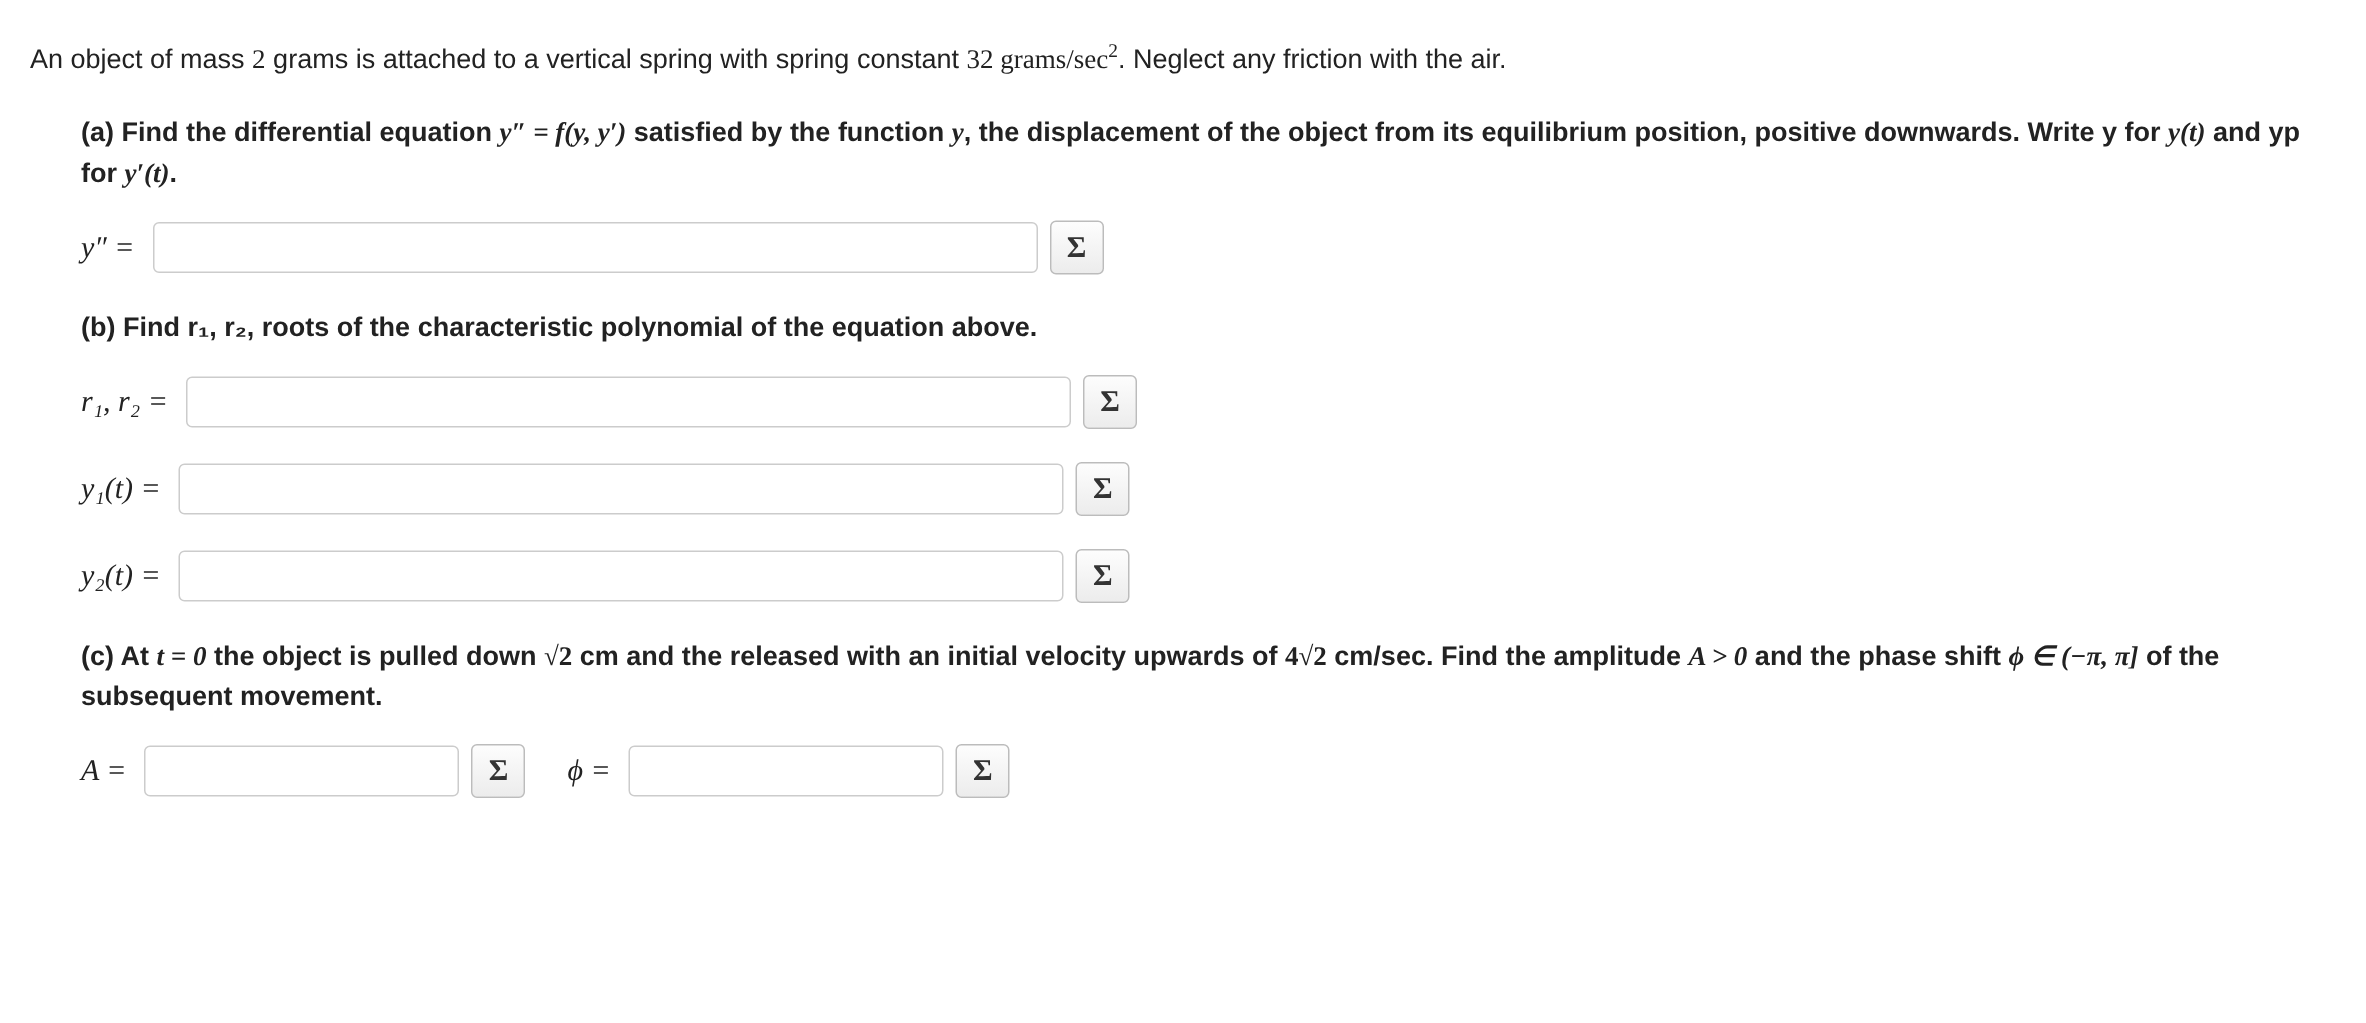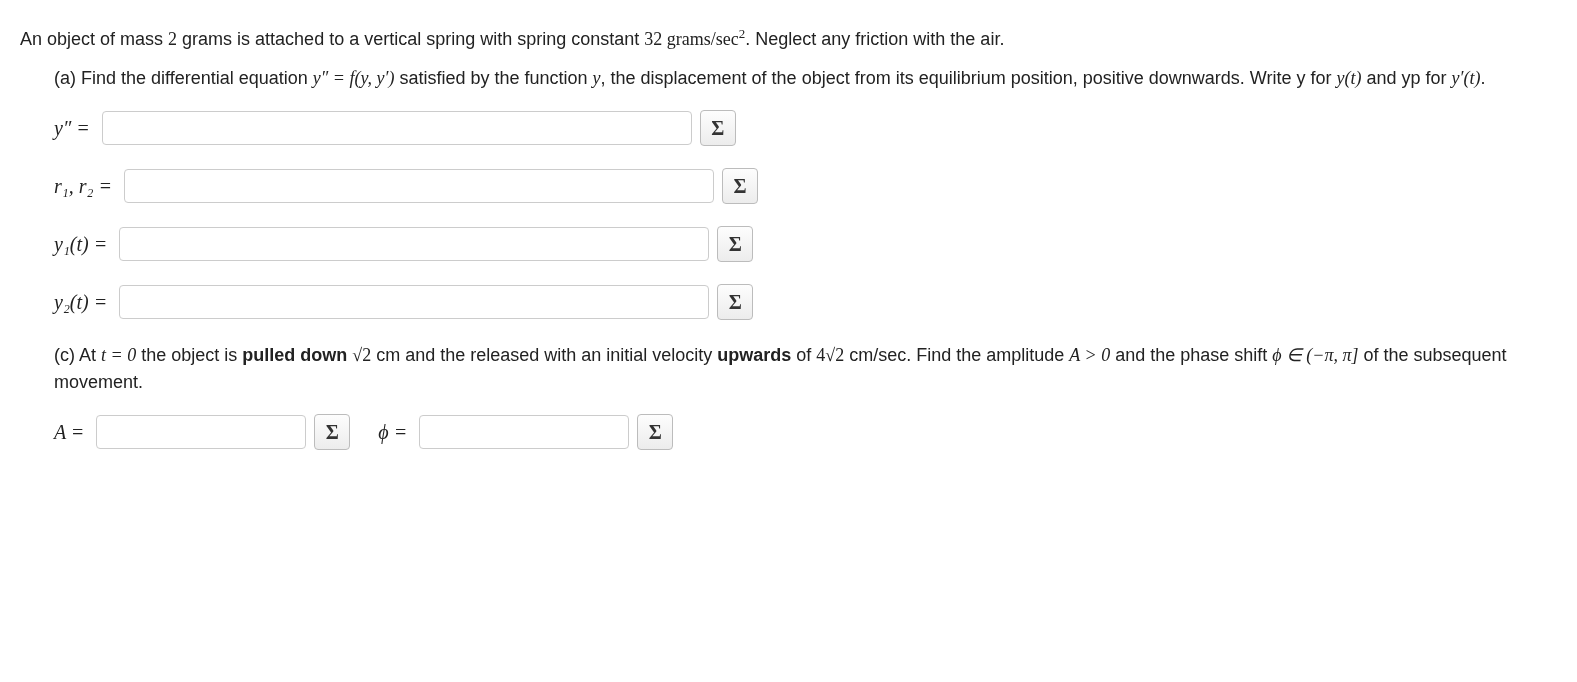--- a/index.html
+++ b/index.html
@@ -19,7 +19,7 @@
     font-style: normal;
   }
   .intro {
-    margin-bottom: 12px;
+    margin-bottom: 22px;
   }
   .sub {
     margin-left: 34px;

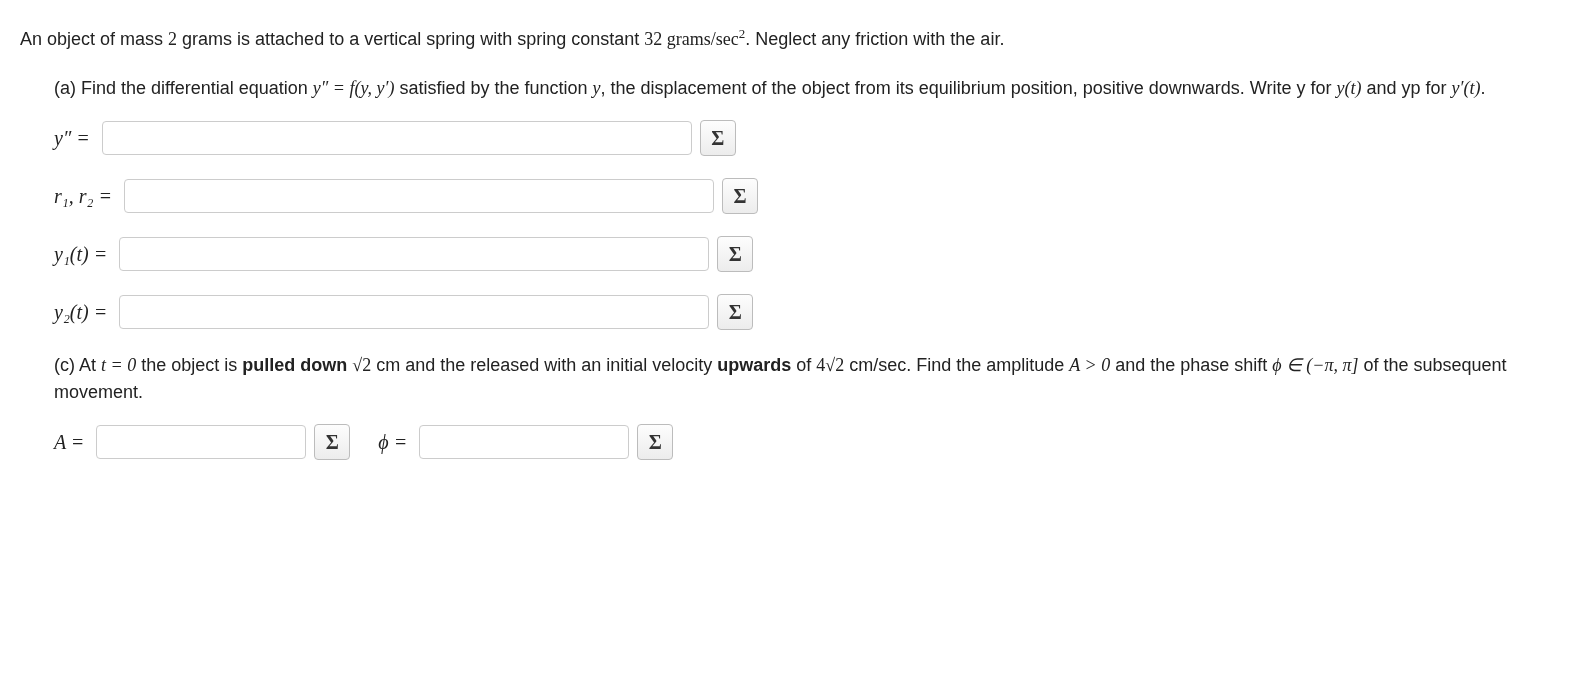--- a/index.html
+++ b/index.html
@@ -26,6 +26,7 @@
   }
   .part {
     margin-bottom: 18px;
+    font-weight: bold;
   }
   .input-row {
     display: flex;

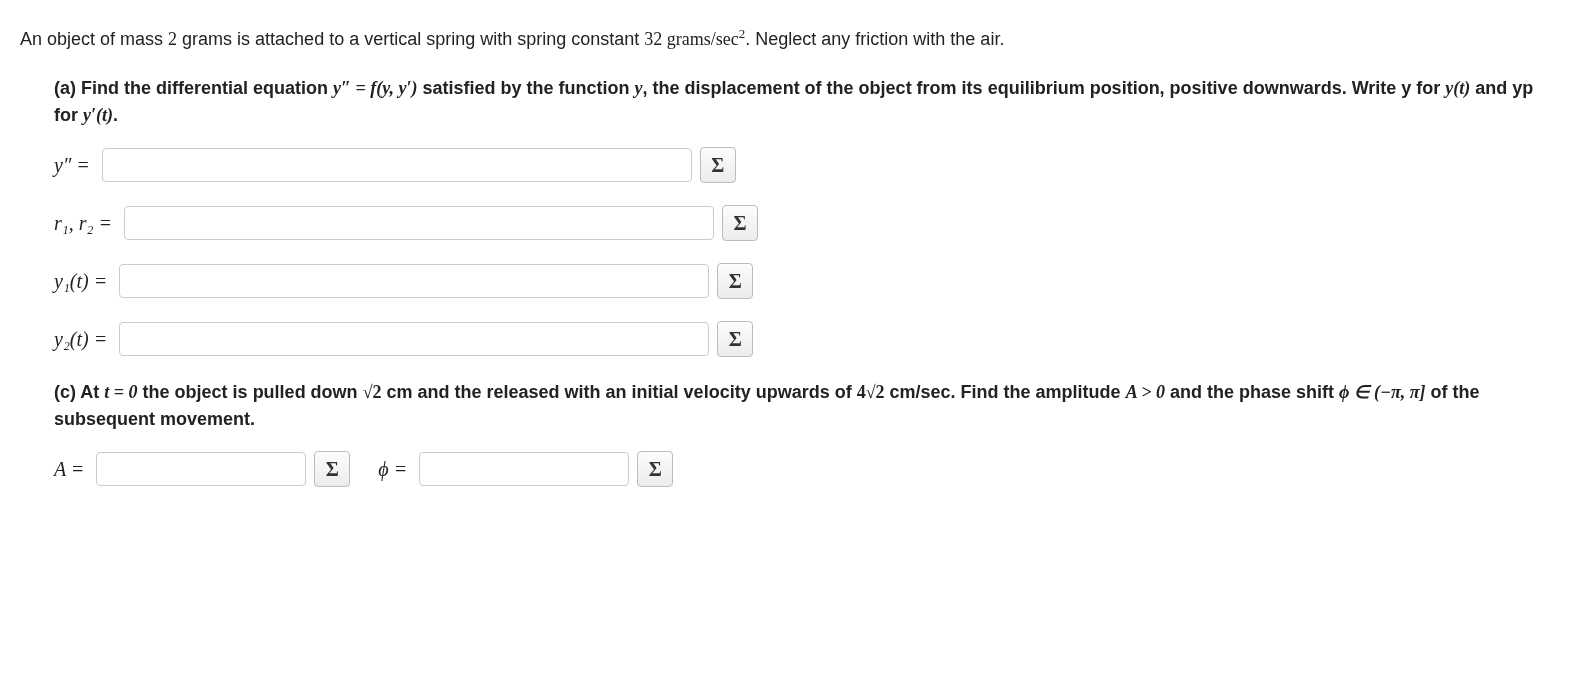--- a/index.html
+++ b/index.html
@@ -96,6 +96,7 @@
     <span class="sigma-btn">Σ</span>
   </div>
 
+  <div class="part">(b) Find r₁, r₂, roots of the characteristic polynomial of the equation above.</div>
 
   <div class="input-row">
     <span class="input-label">r₁, r₂ =</span>

